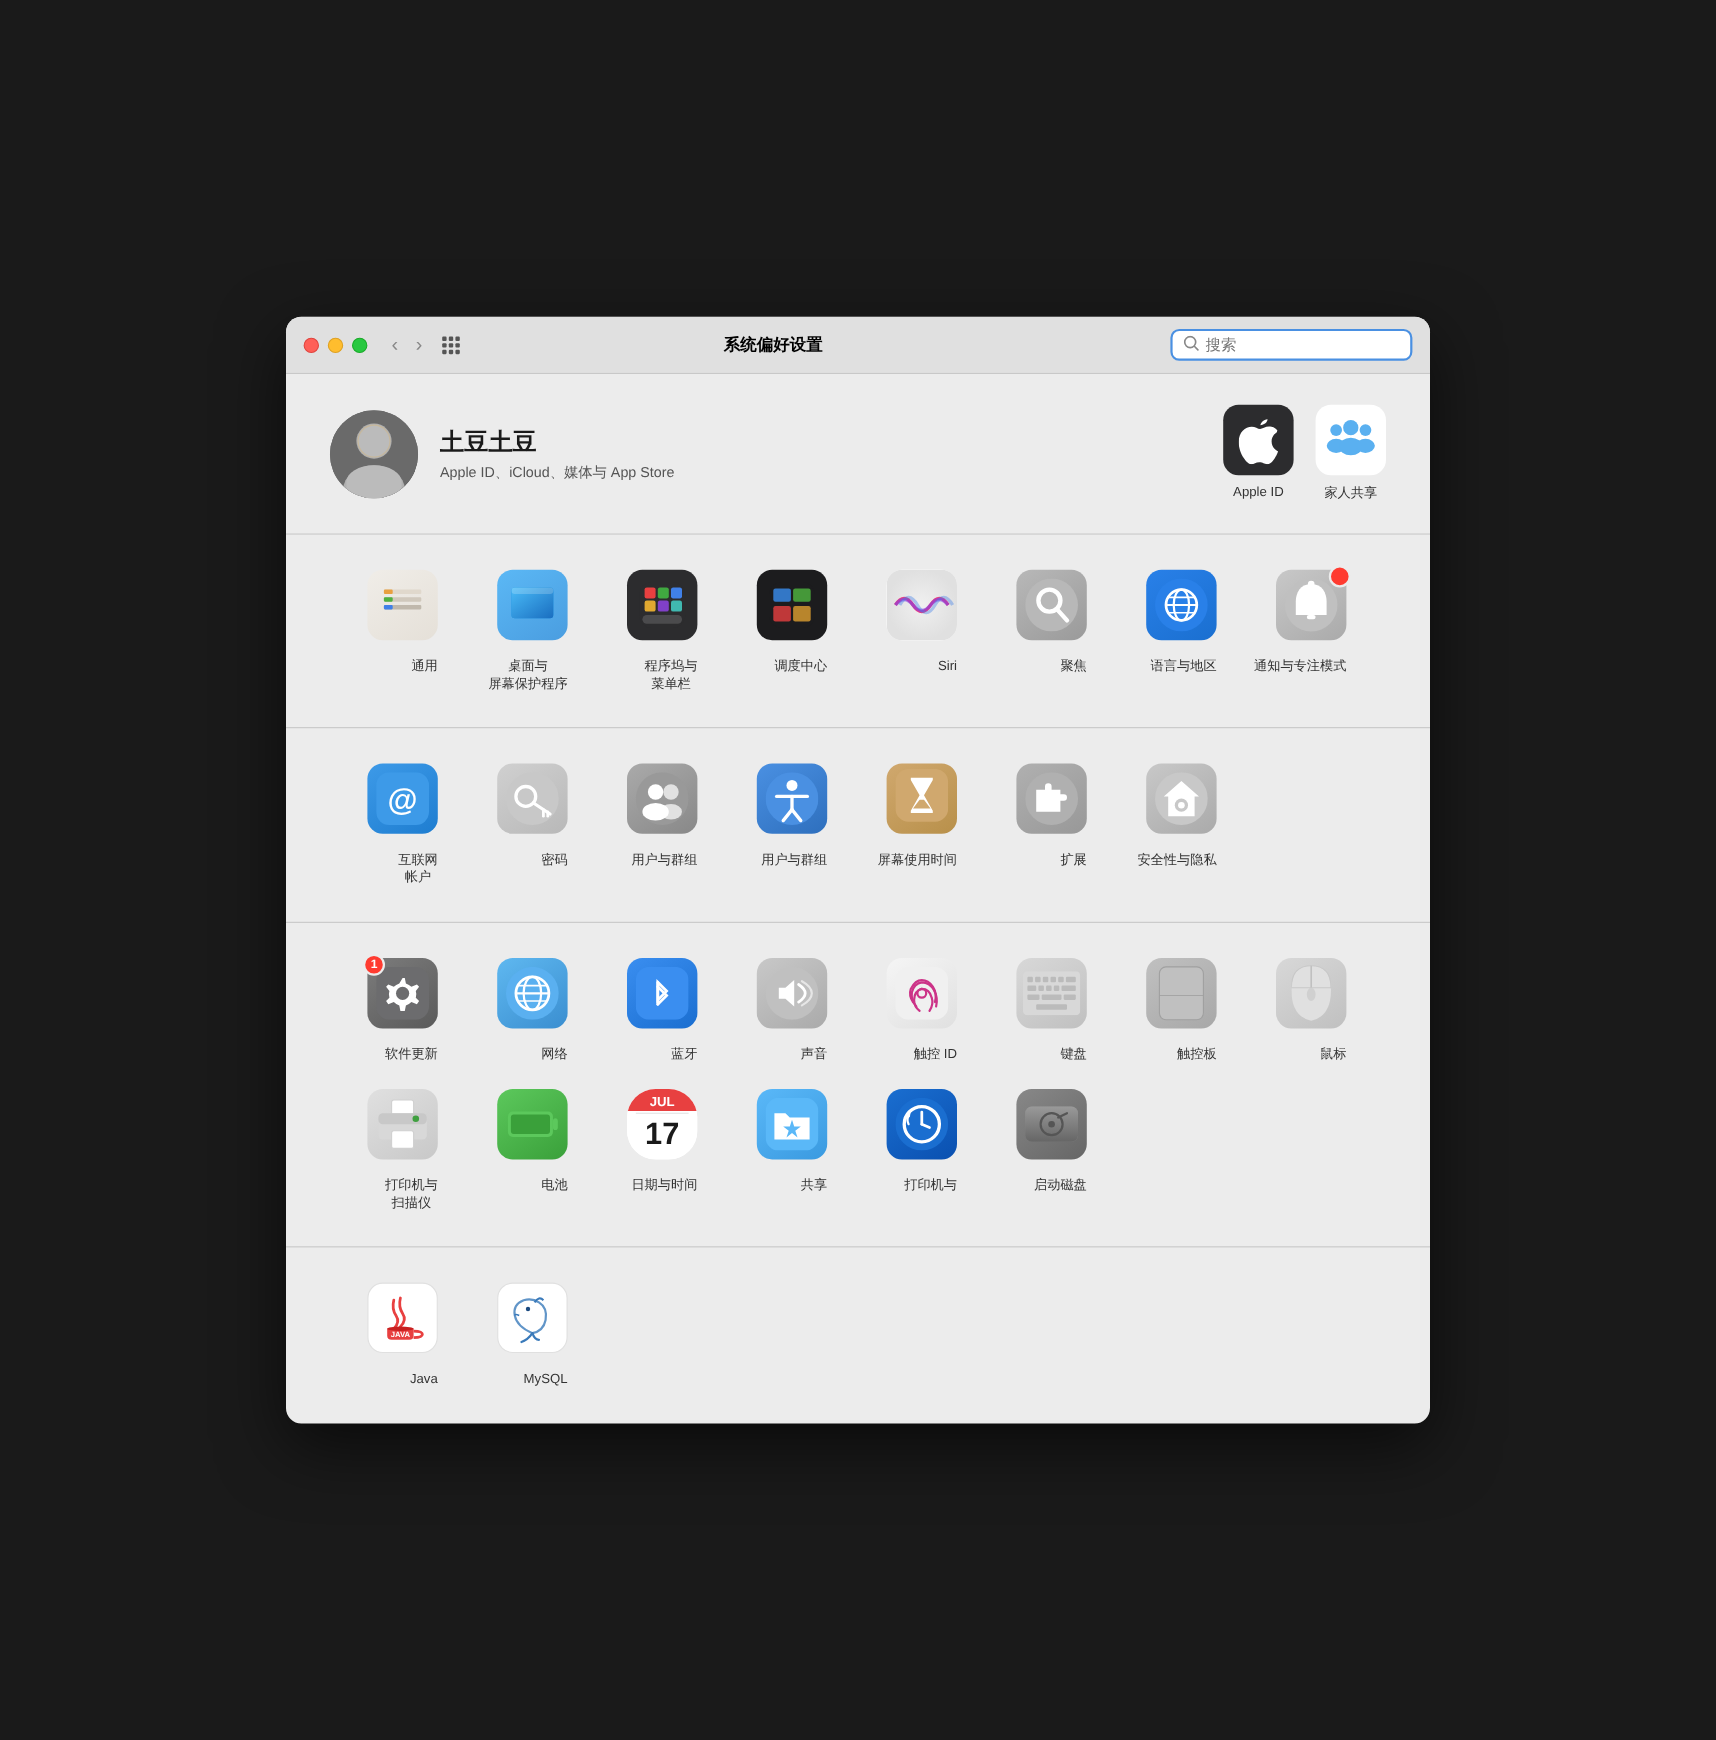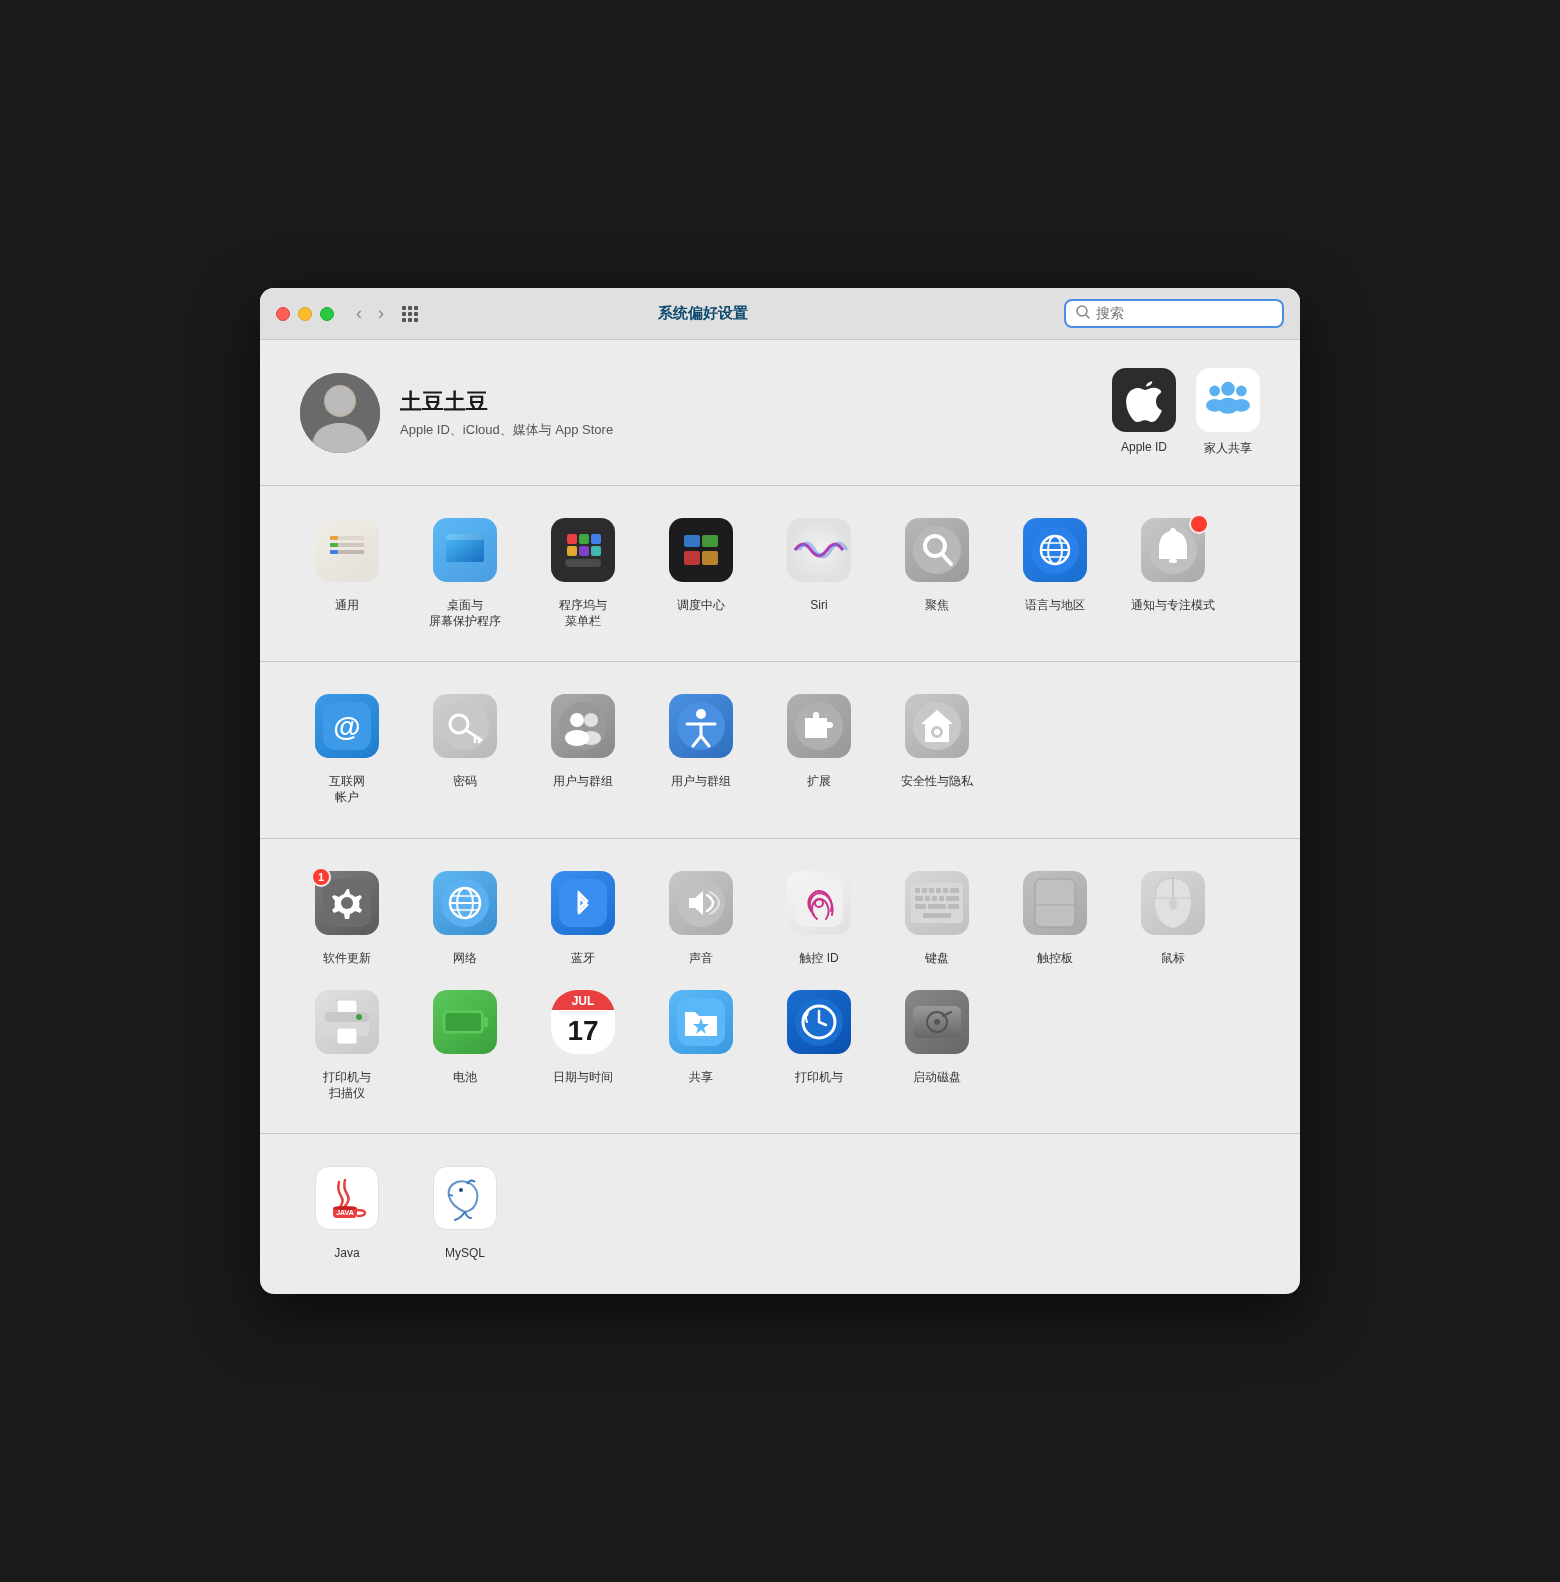--- a/index.html
+++ b/index.html
@@ -79,7 +79,7 @@
       text-align: center;
       font-size: 15px;
       font-weight: 600;
-      color: #0c4a6e;
+      color: #000000;
       margin-left: -80px;
     }
     .search-box {

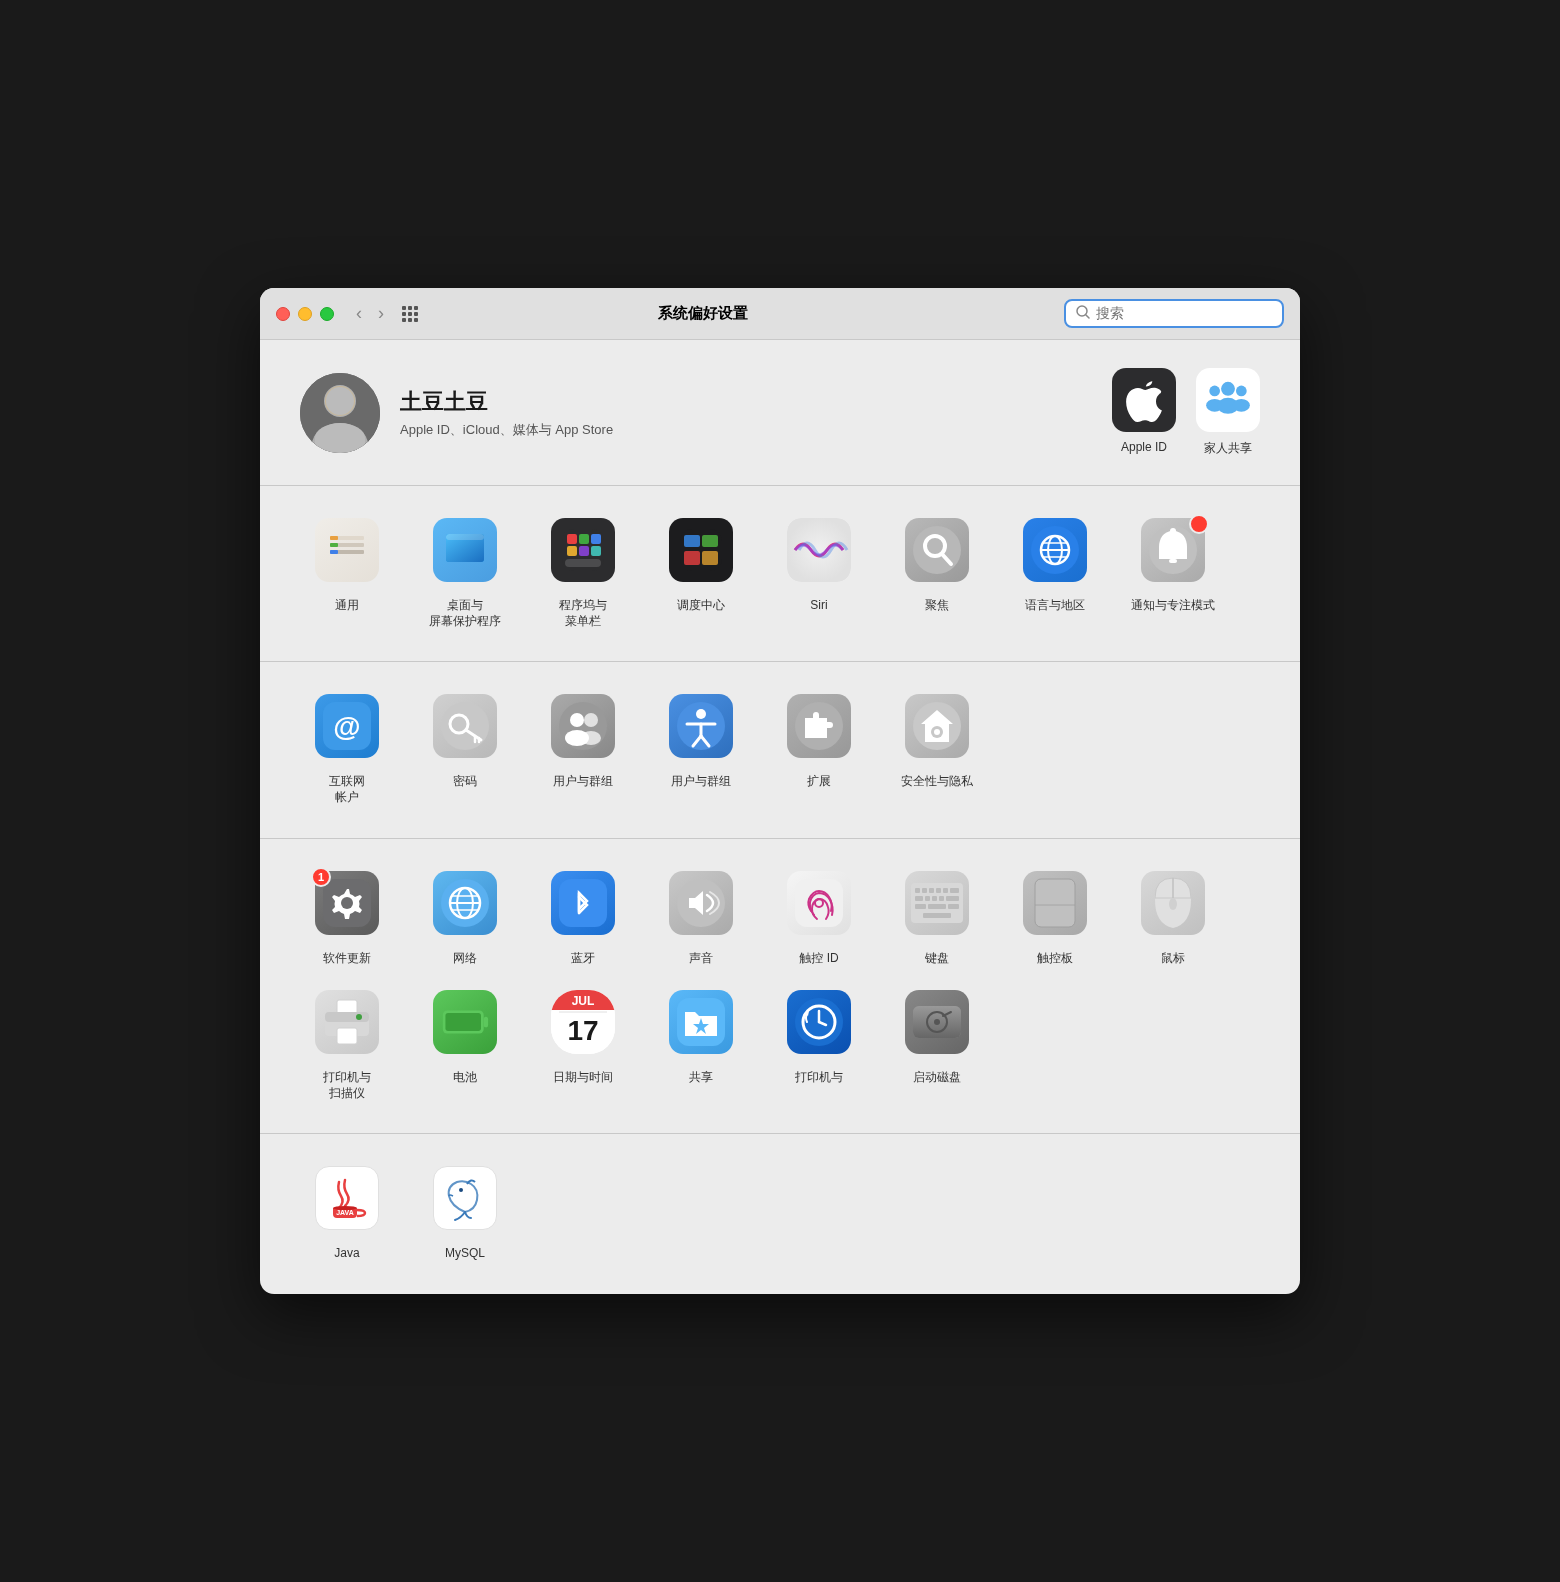--- a/index.html
+++ b/index.html
@@ -210,7 +210,7 @@
     .icon-item {
       display: flex;
       flex-direction: column;
-      align-items: center;
+      align-items: flex-end;
       width: 110px;
       cursor: pointer;
       padding: 8px 4px;

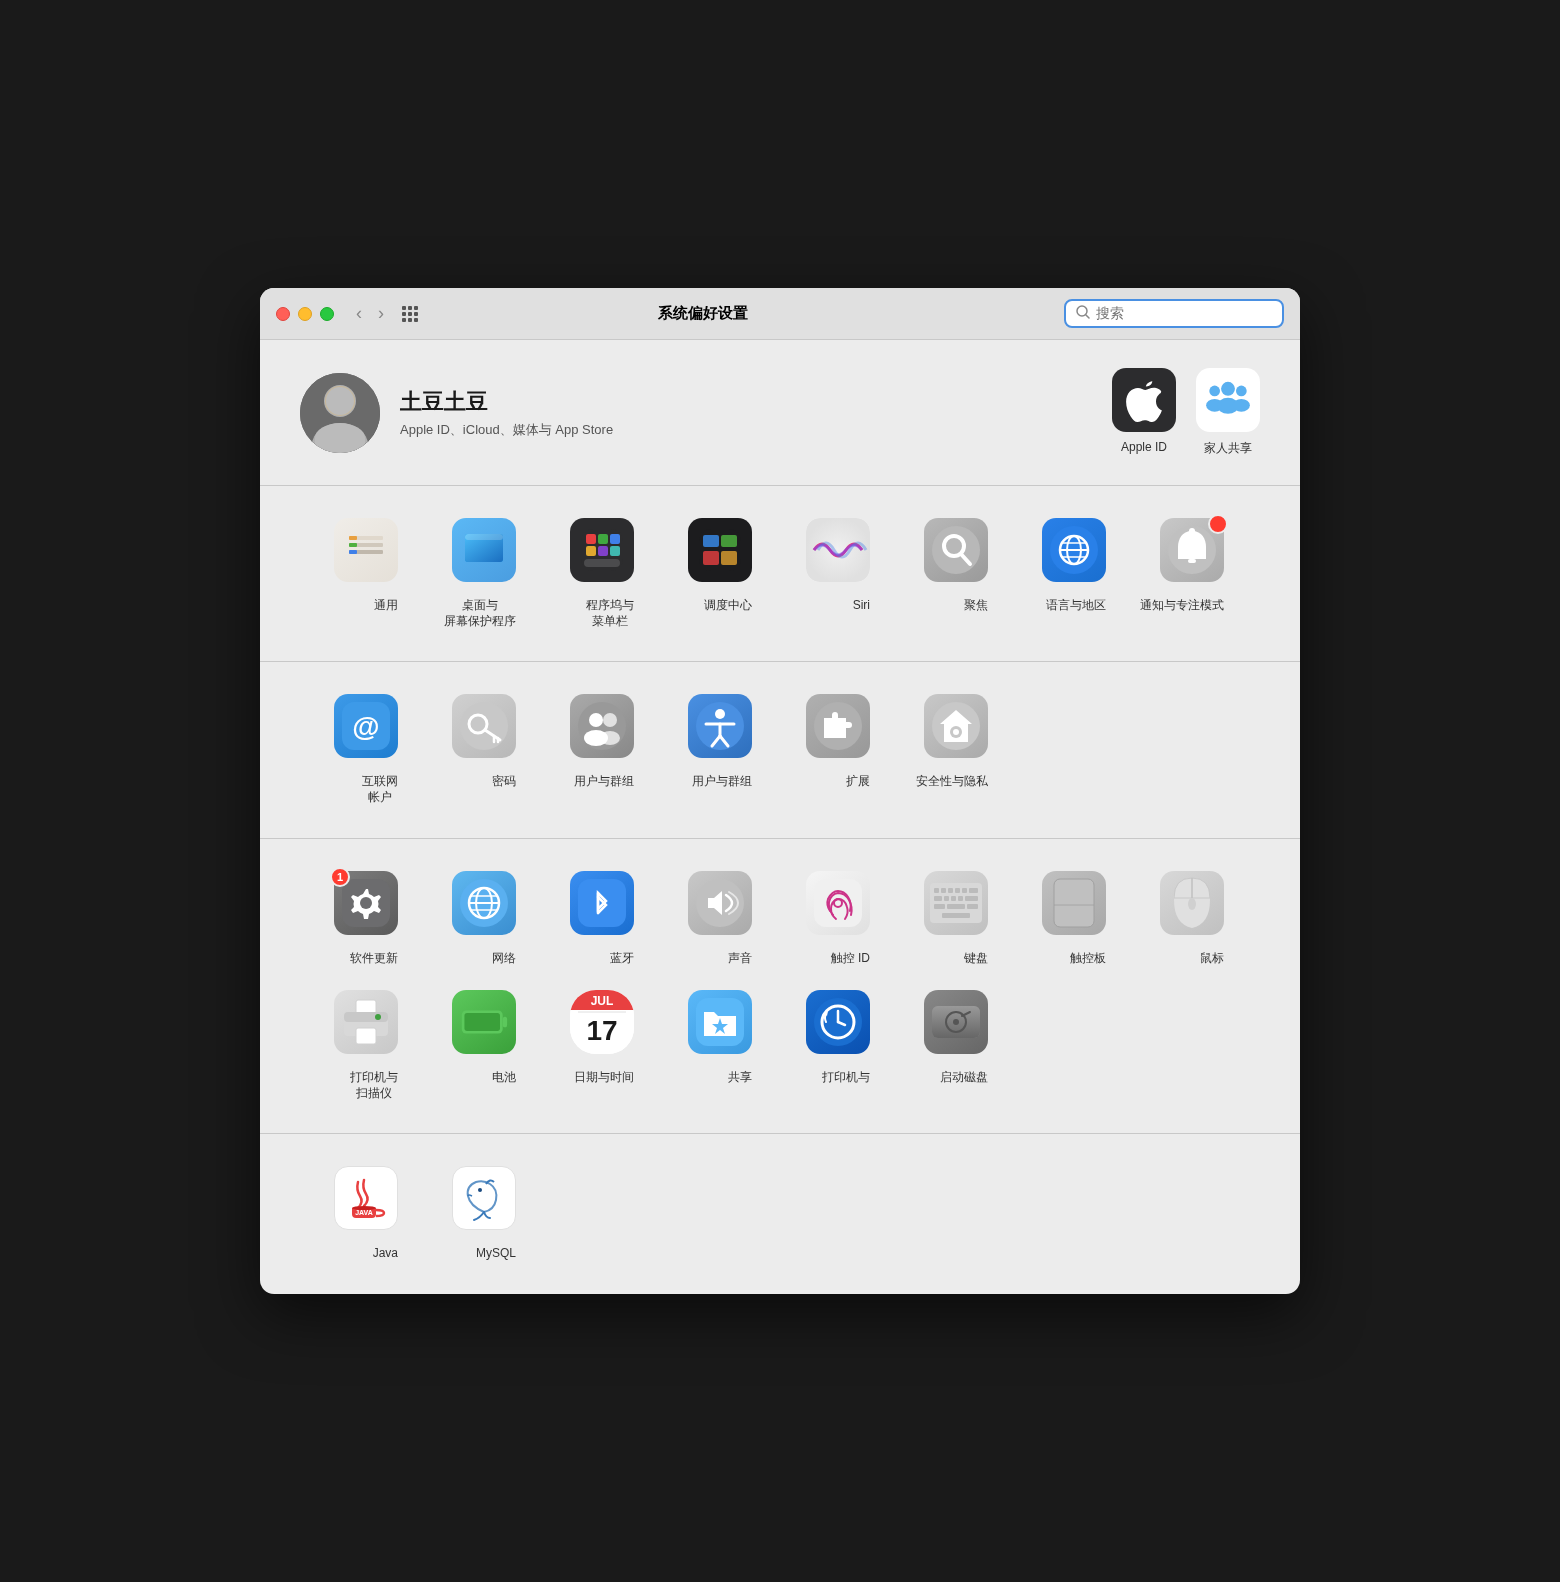--- a/index.html
+++ b/index.html
@@ -623,6 +623,18 @@
           <span class="icon-label">用户与群组</span>
         </div>
 
+        <div class="icon-item">
+          <div class="icon-box icon-screentime">
+            <svg width="48" height="54" viewBox="0 0 48 54">
+              <rect width="48" height="48" rx="12" fill="#d0a86e"></rect>
+
+              <path d="M14 8 L34 8 L34 10 L26 24 L34 38 L34 40 L14 40 L14 38 L22 24 L14 10 Z" fill="white"></path>
+
+              <path d="M16 36 L32 36 L26 28 L22 28 Z" fill="#d0a86e"></path>
+            </svg>
+          </div>
+          <span class="icon-label">屏幕使用时间</span>
+        </div>
 
         <div class="icon-item">
           <div class="icon-box icon-extensions">

